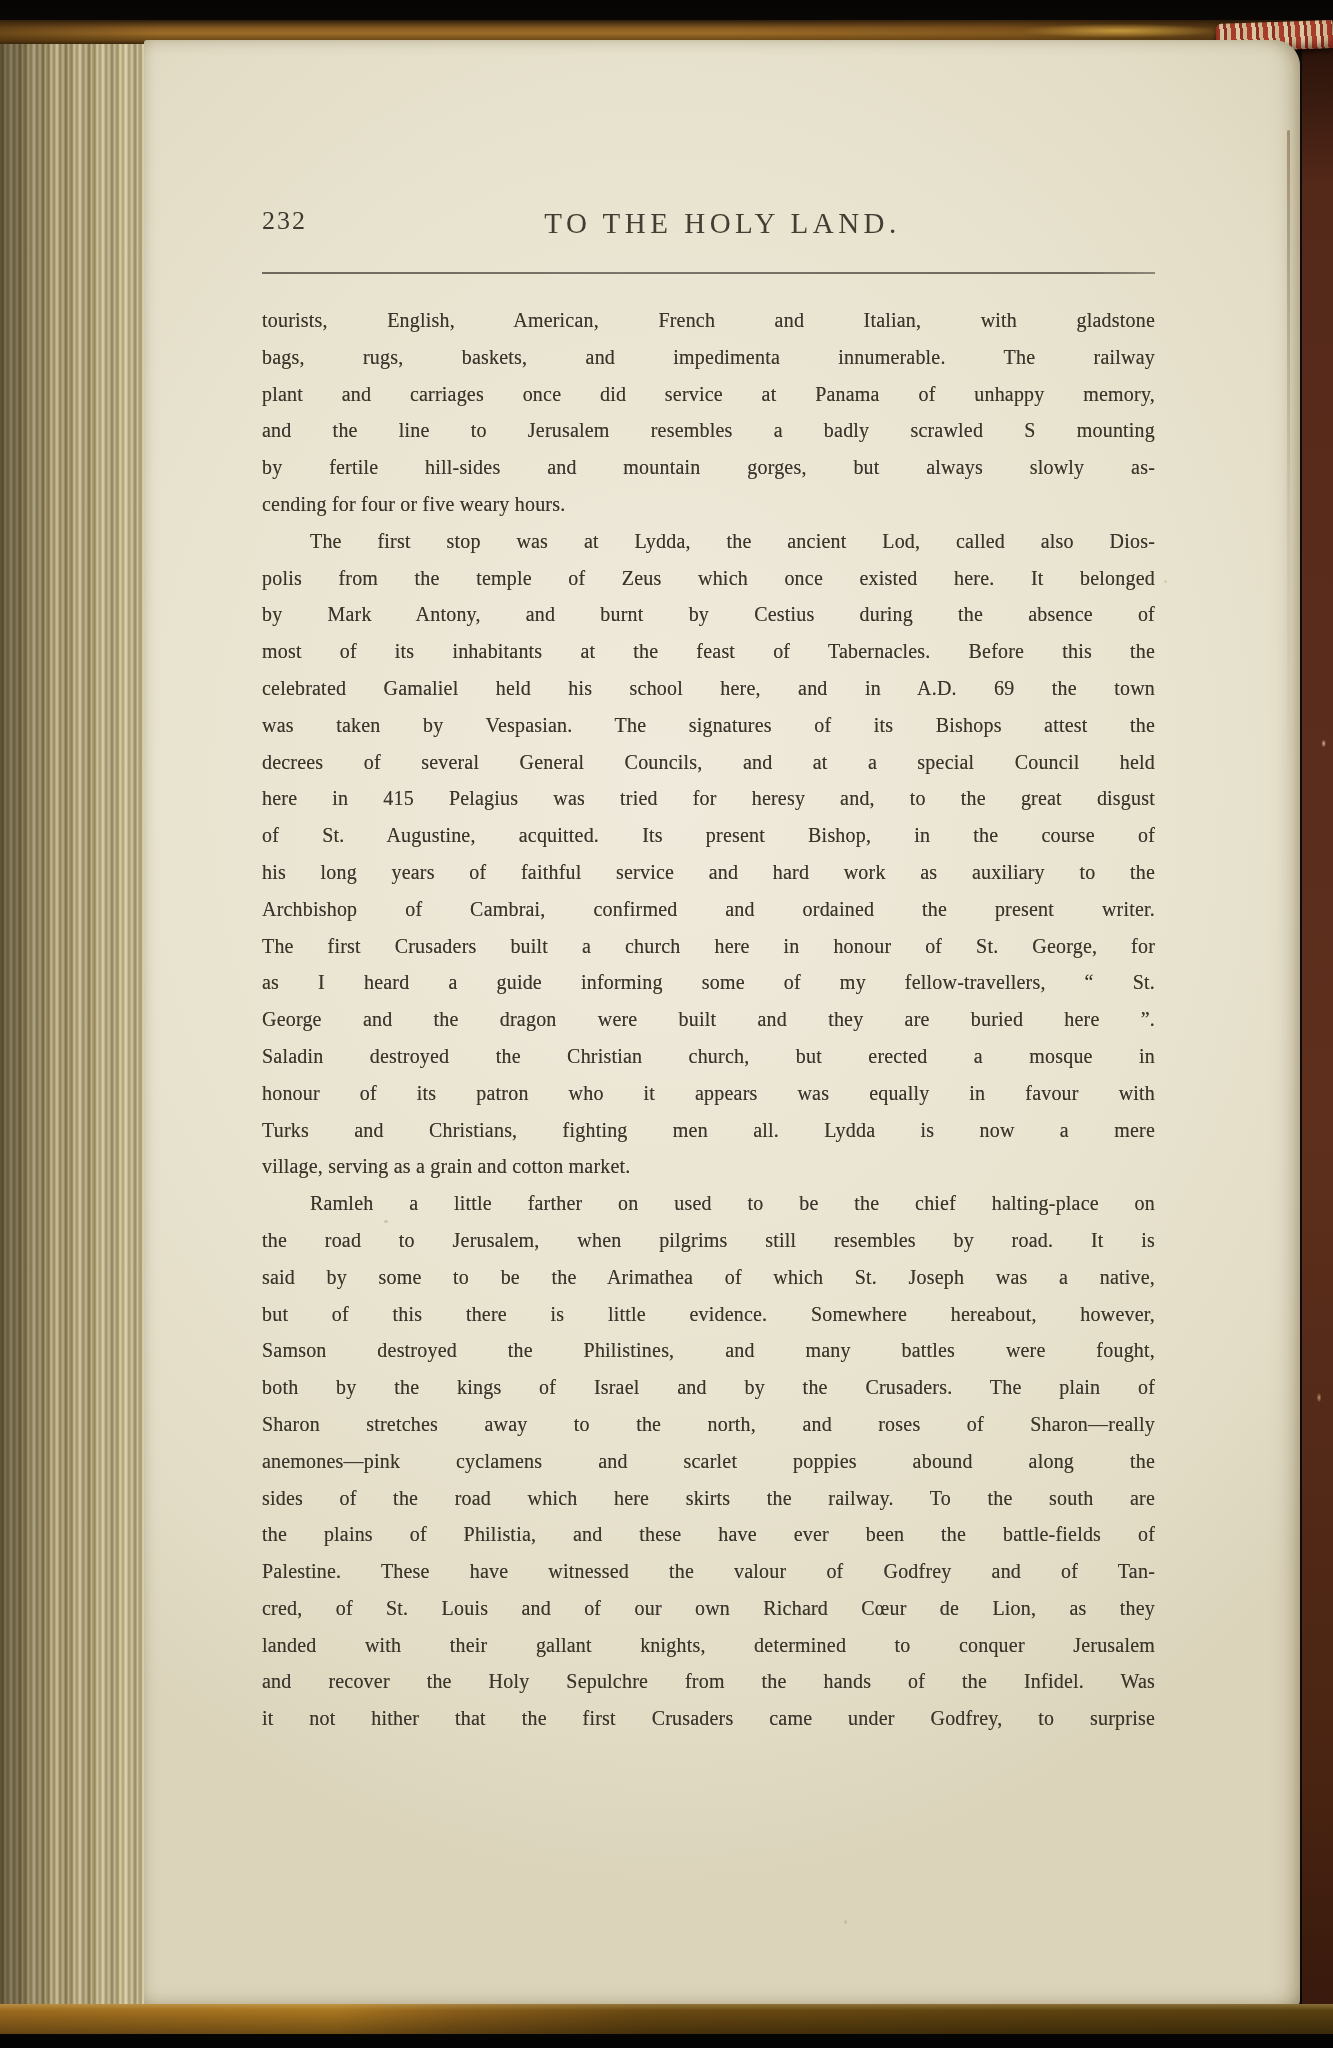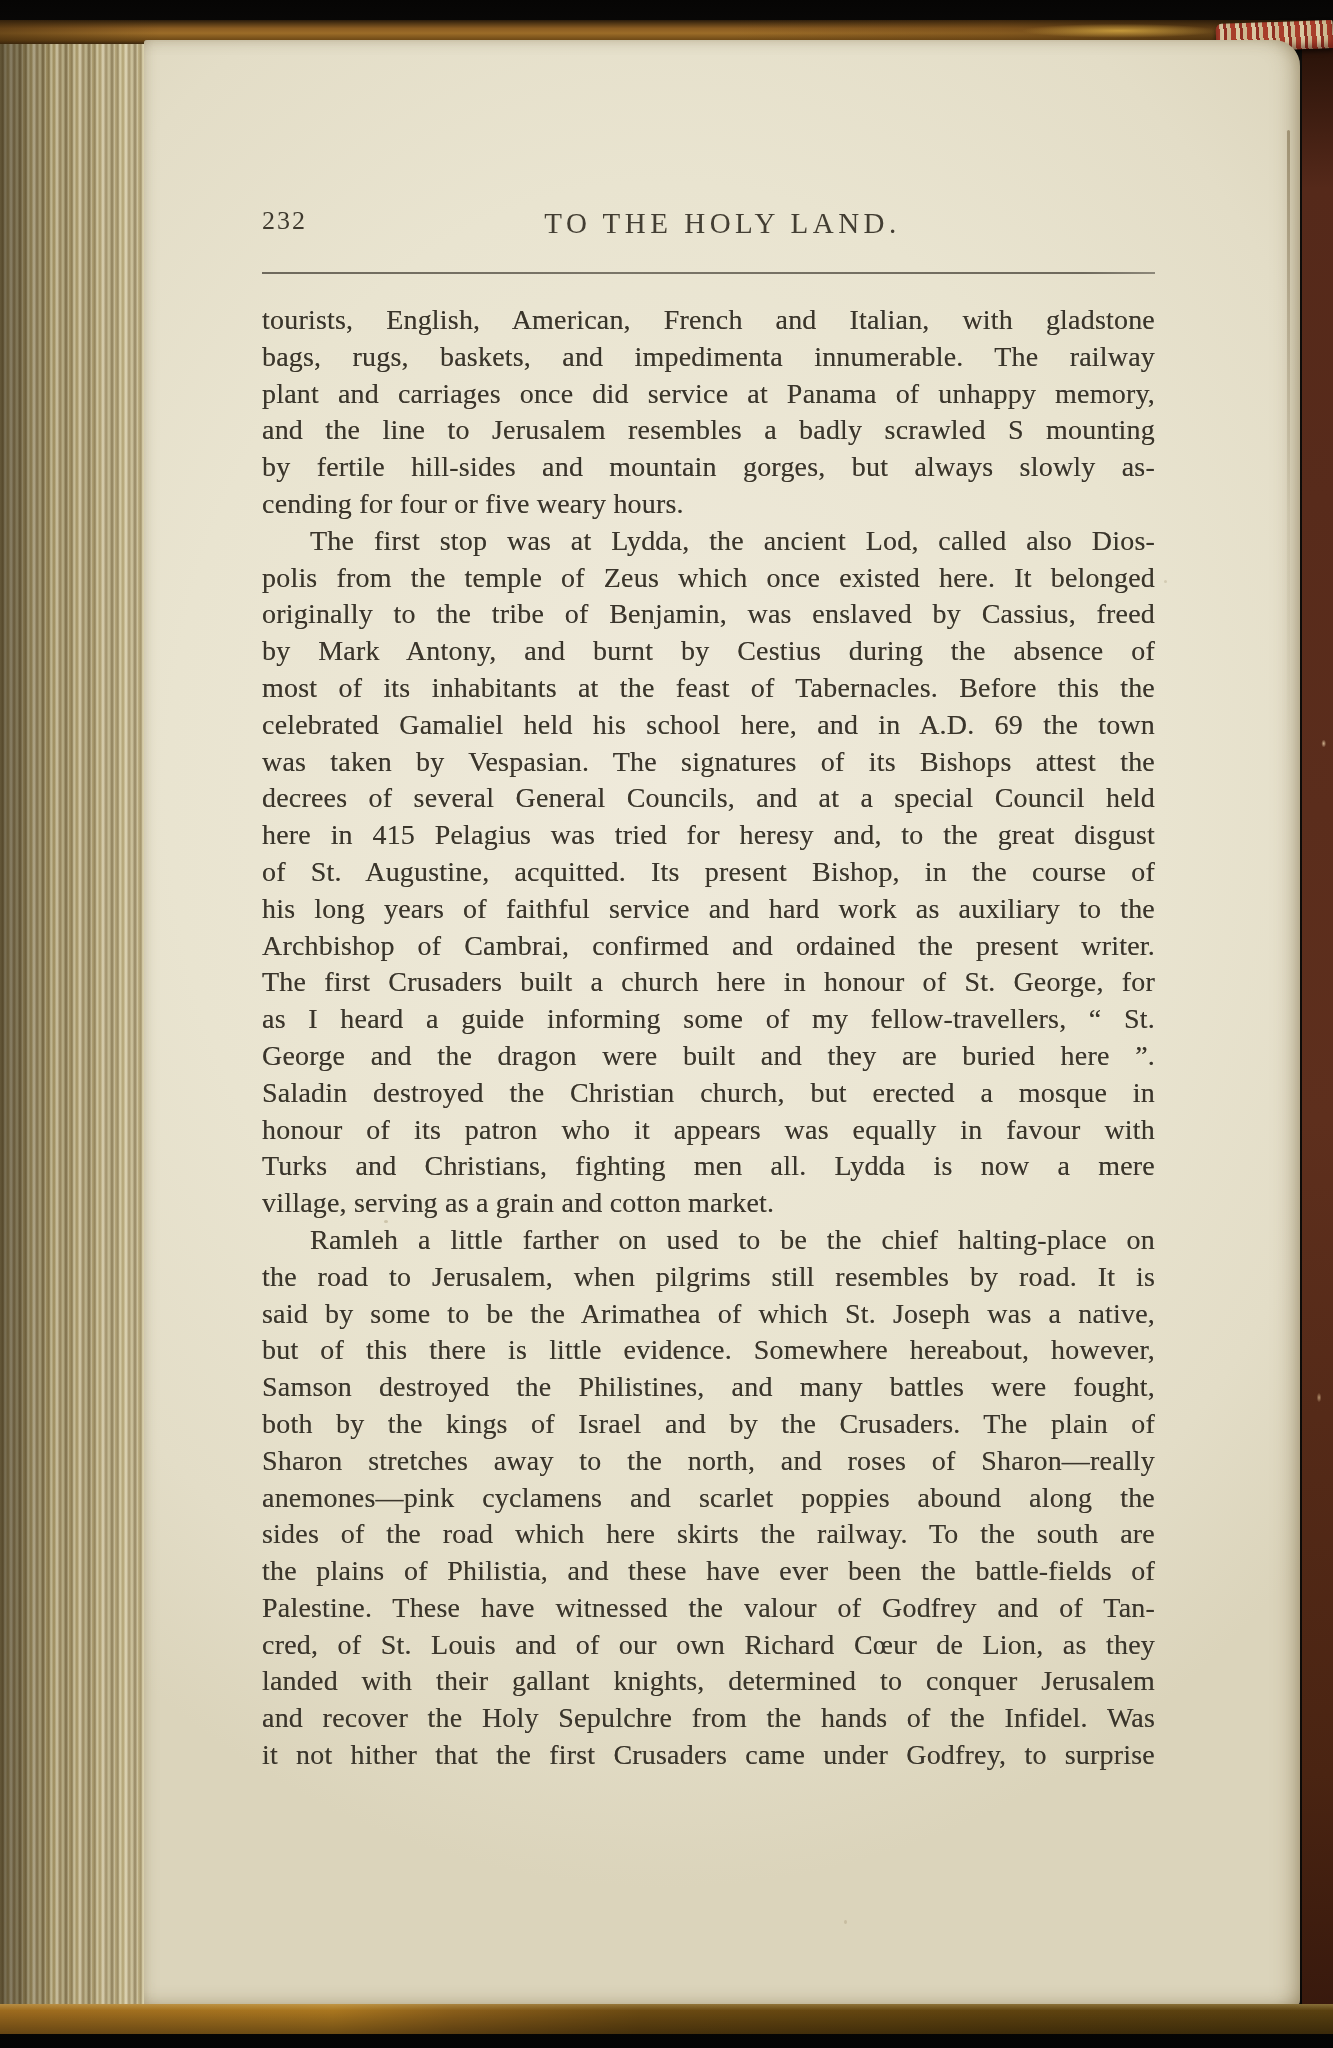--- a/index.html
+++ b/index.html
@@ -87,7 +87,7 @@
   }
   .body-text{
     position:absolute;left:118px;top:262px;width:893px;
-    font-size:28px;line-height:36.8px;color:#3a352b;
+    font-size:20px;line-height:36.8px;color:#3a352b;
     letter-spacing:0.2px;
     text-shadow:0 0 0.5px rgba(58,53,43,.55);
   }

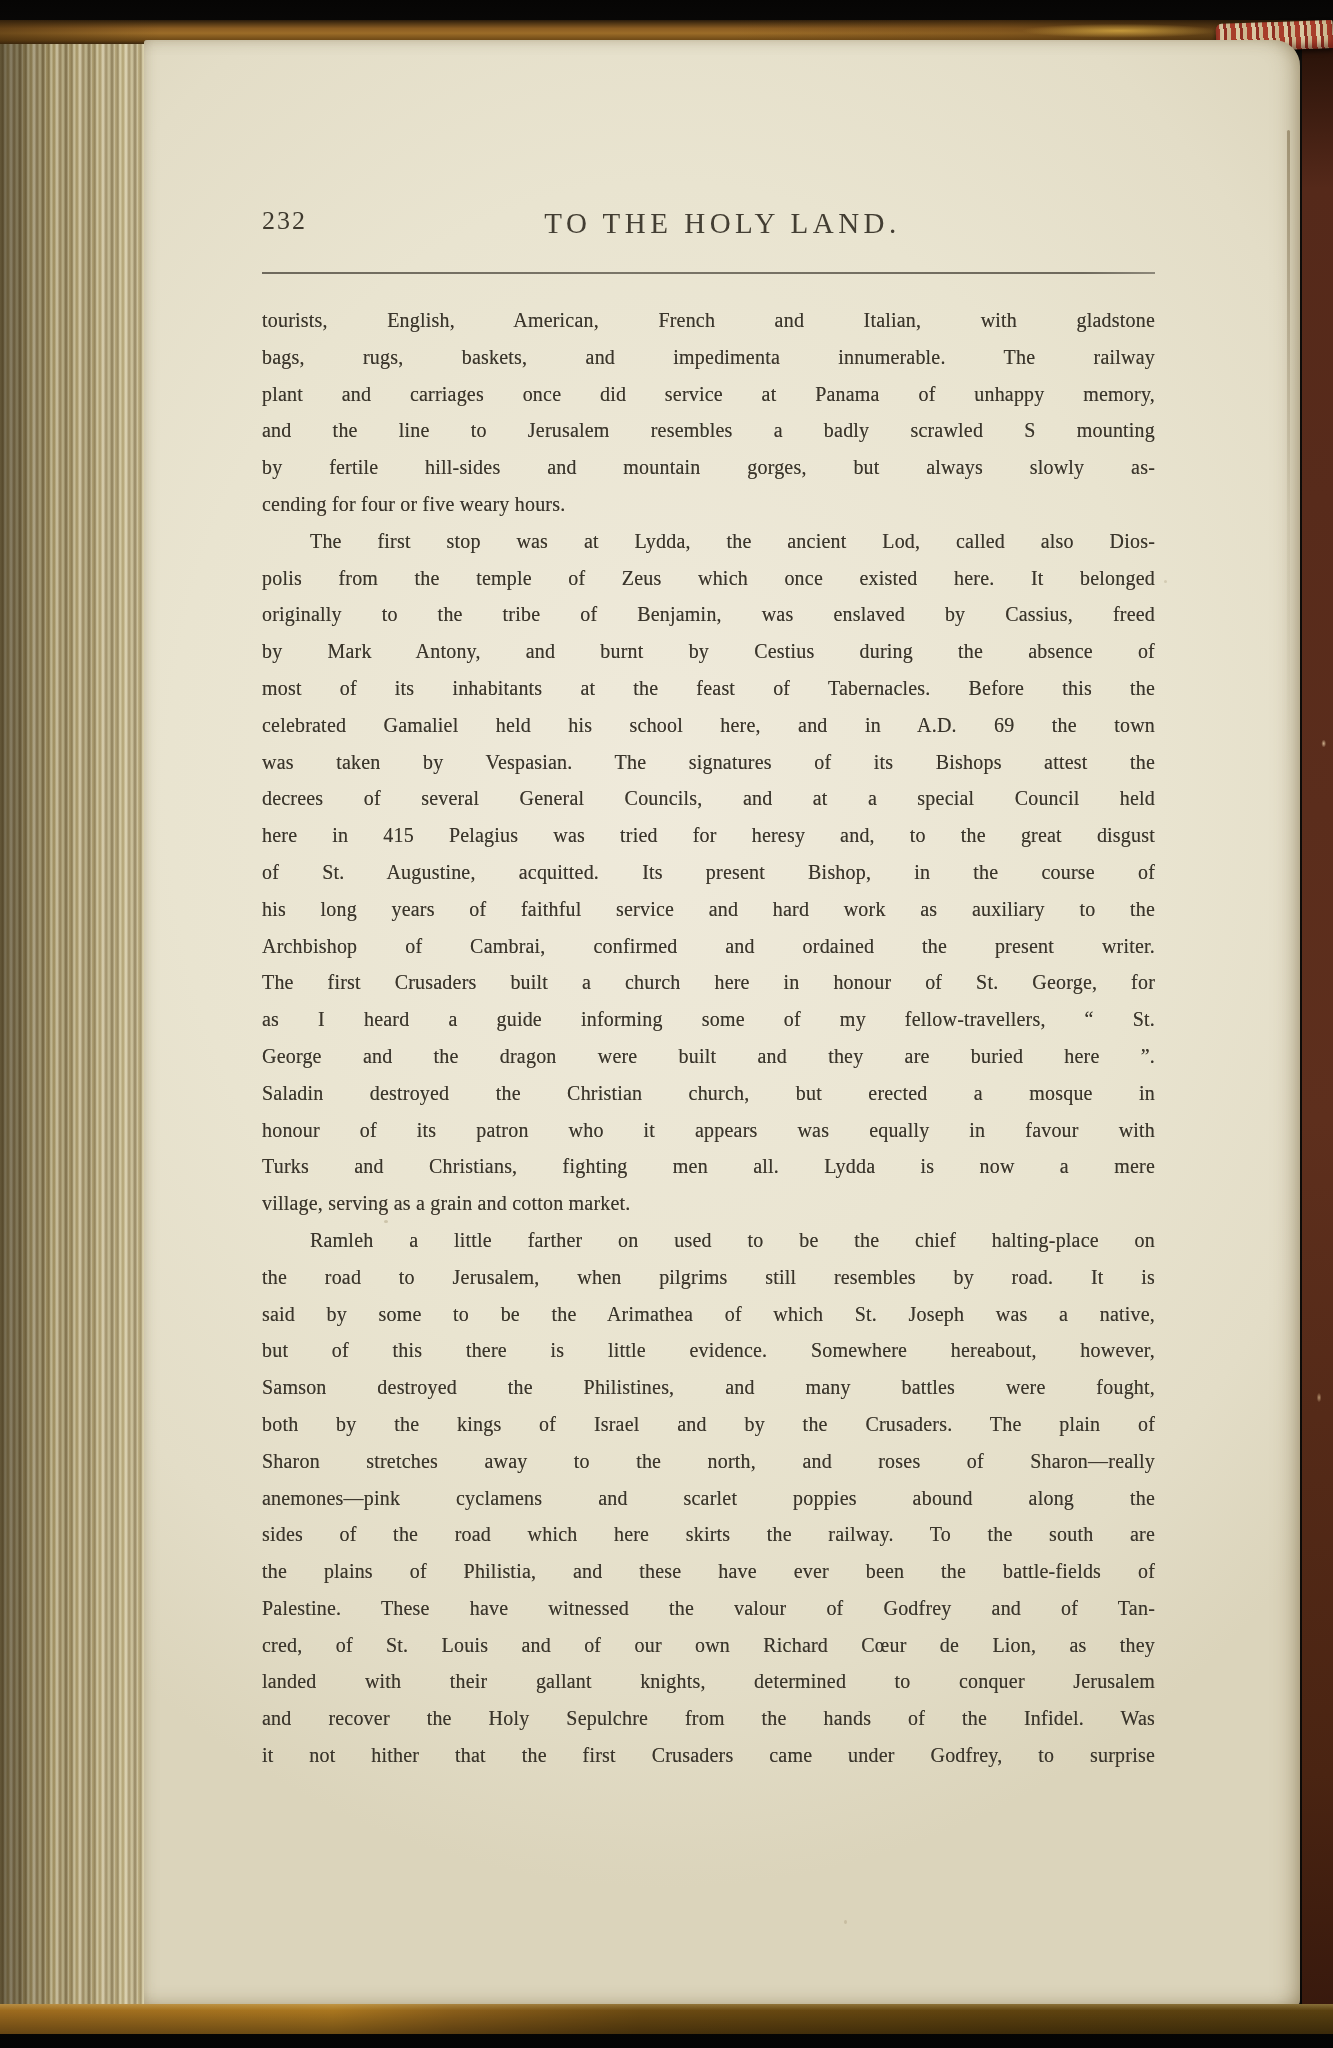--- a/index.html
+++ b/index.html
@@ -122,7 +122,6 @@
         <div class="line flush">cending for four or five weary hours.</div>
         <div class="line indent">The first stop was at Lydda, the ancient Lod, called also Dios-</div>
         <div class="line">polis from the temple of Zeus which once existed here.  It belonged</div>
-        <div class="line">originally to the tribe of Benjamin, was enslaved by Cassius, freed</div>
         <div class="line">by Mark Antony, and burnt by Cestius during the absence of</div>
         <div class="line">most of its inhabitants at the feast of Tabernacles.  Before this the</div>
         <div class="line">celebrated Gamaliel held his school here, and in A.D. 69 the town</div>

